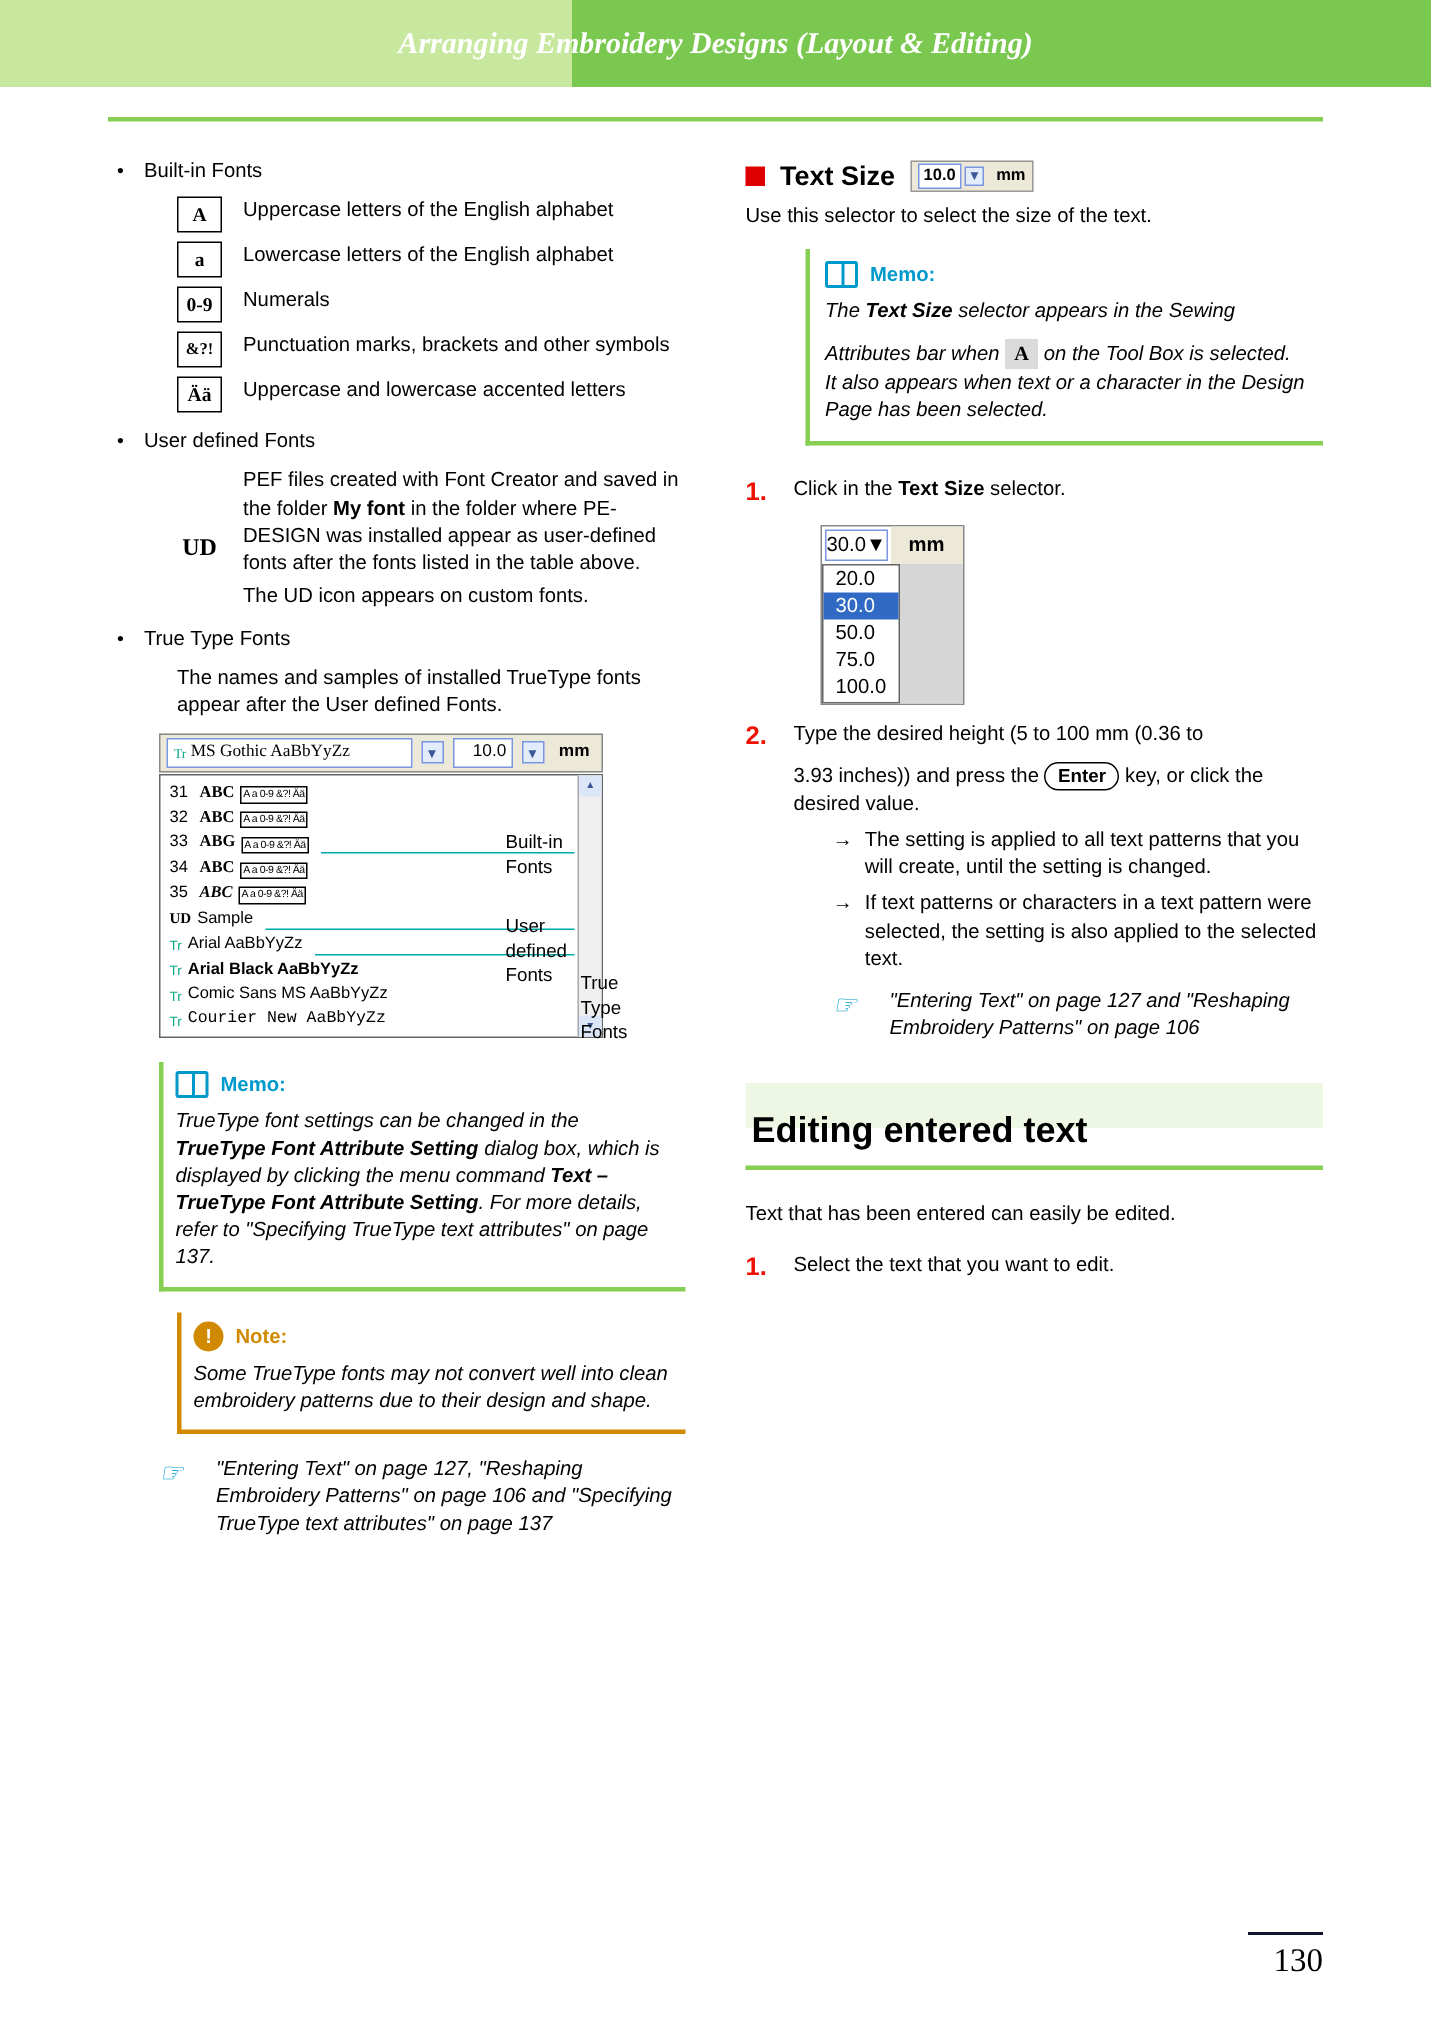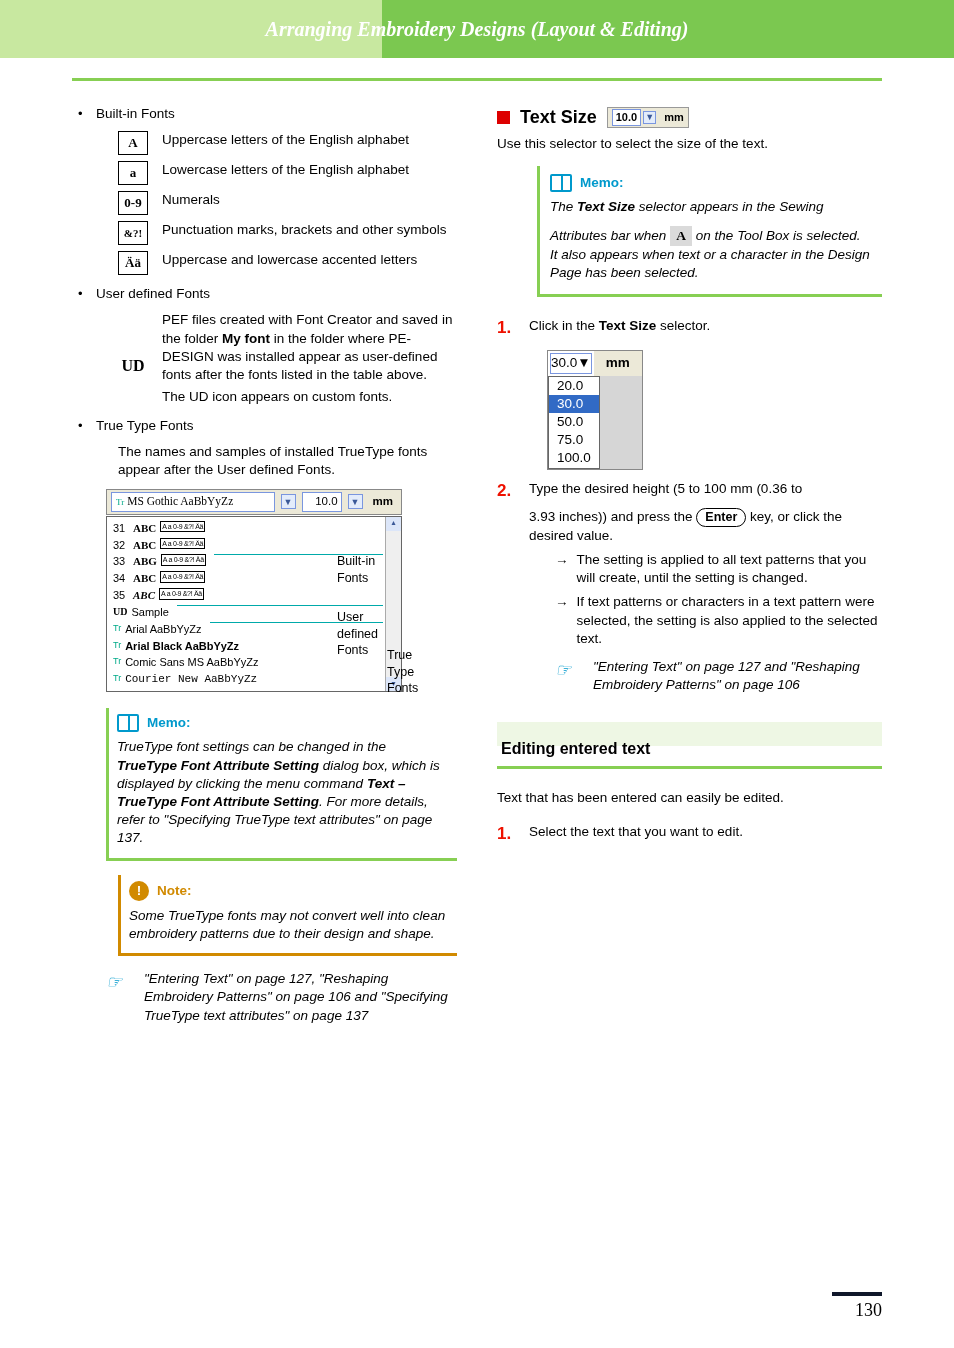--- a/index.html
+++ b/index.html
@@ -146,7 +146,7 @@
   }
   .fl-row {
     display:flex;
-    align-items:flex-start;
+    align-items:flex-end;
     gap:4px;
     padding: 1px 0;
     font-size:11px;

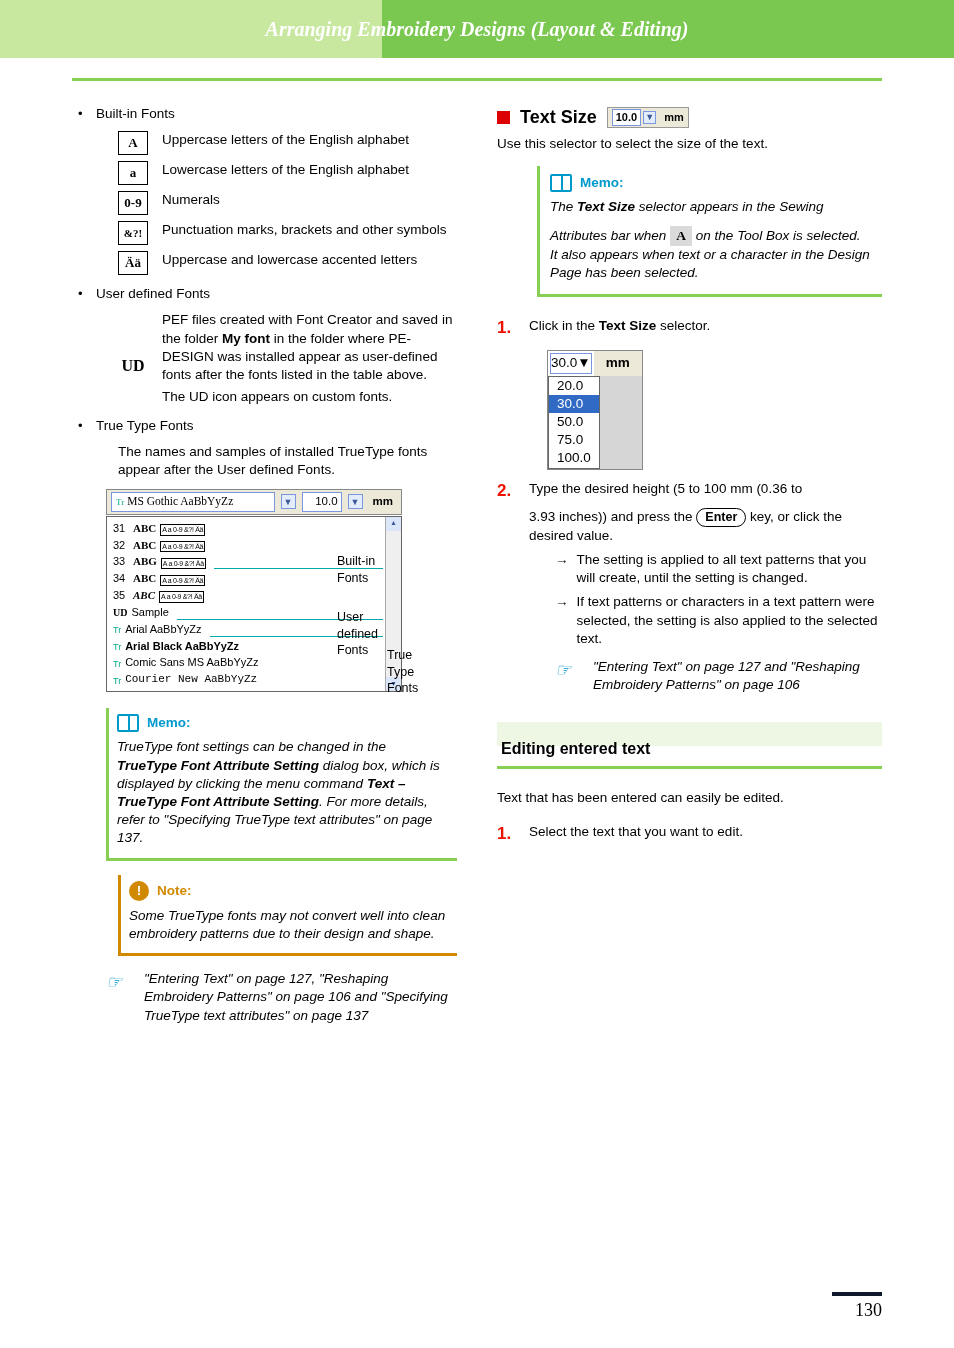--- a/index.html
+++ b/index.html
@@ -275,7 +275,7 @@
   }
 
   .section-title {
-    font-size: 16px;
+    font-size: 24px;
     font-weight: bold;
     border-bottom: 3px solid #87cf53;
     padding: 16px 4px 6px 4px;

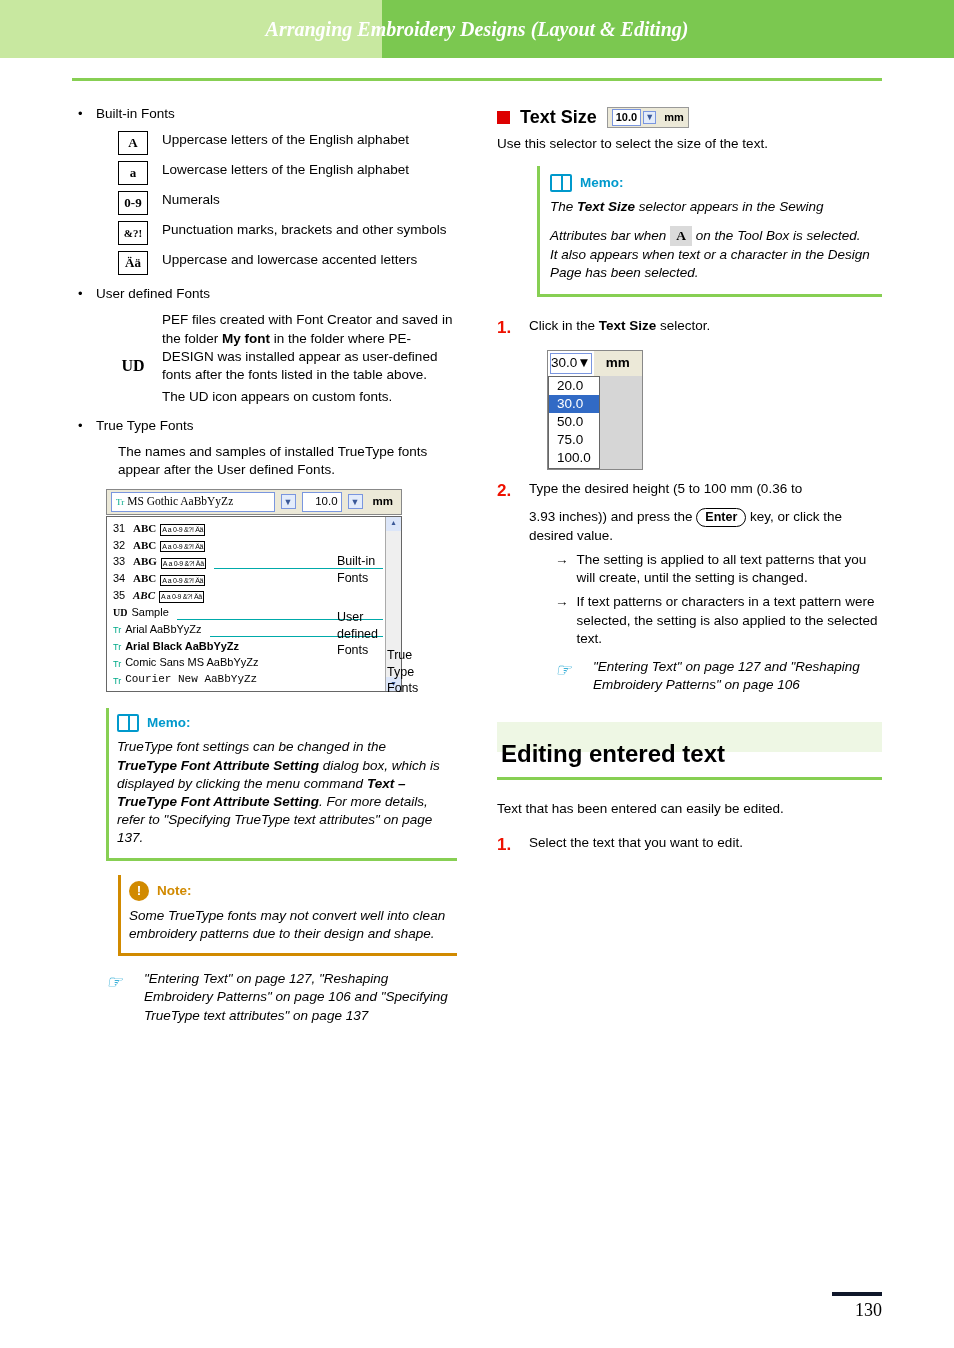--- a/index.html
+++ b/index.html
@@ -288,8 +288,8 @@
     bottom: 26px;
     right: 72px;
     font-family: "Times New Roman", serif;
-    font-size: 18px;
-    border-top: 4px solid #0f172a;
+    font-size: 22px;
+    border-top: 2px solid #0f172a;
     padding-top: 2px;
     width: 50px;
     text-align: right;

